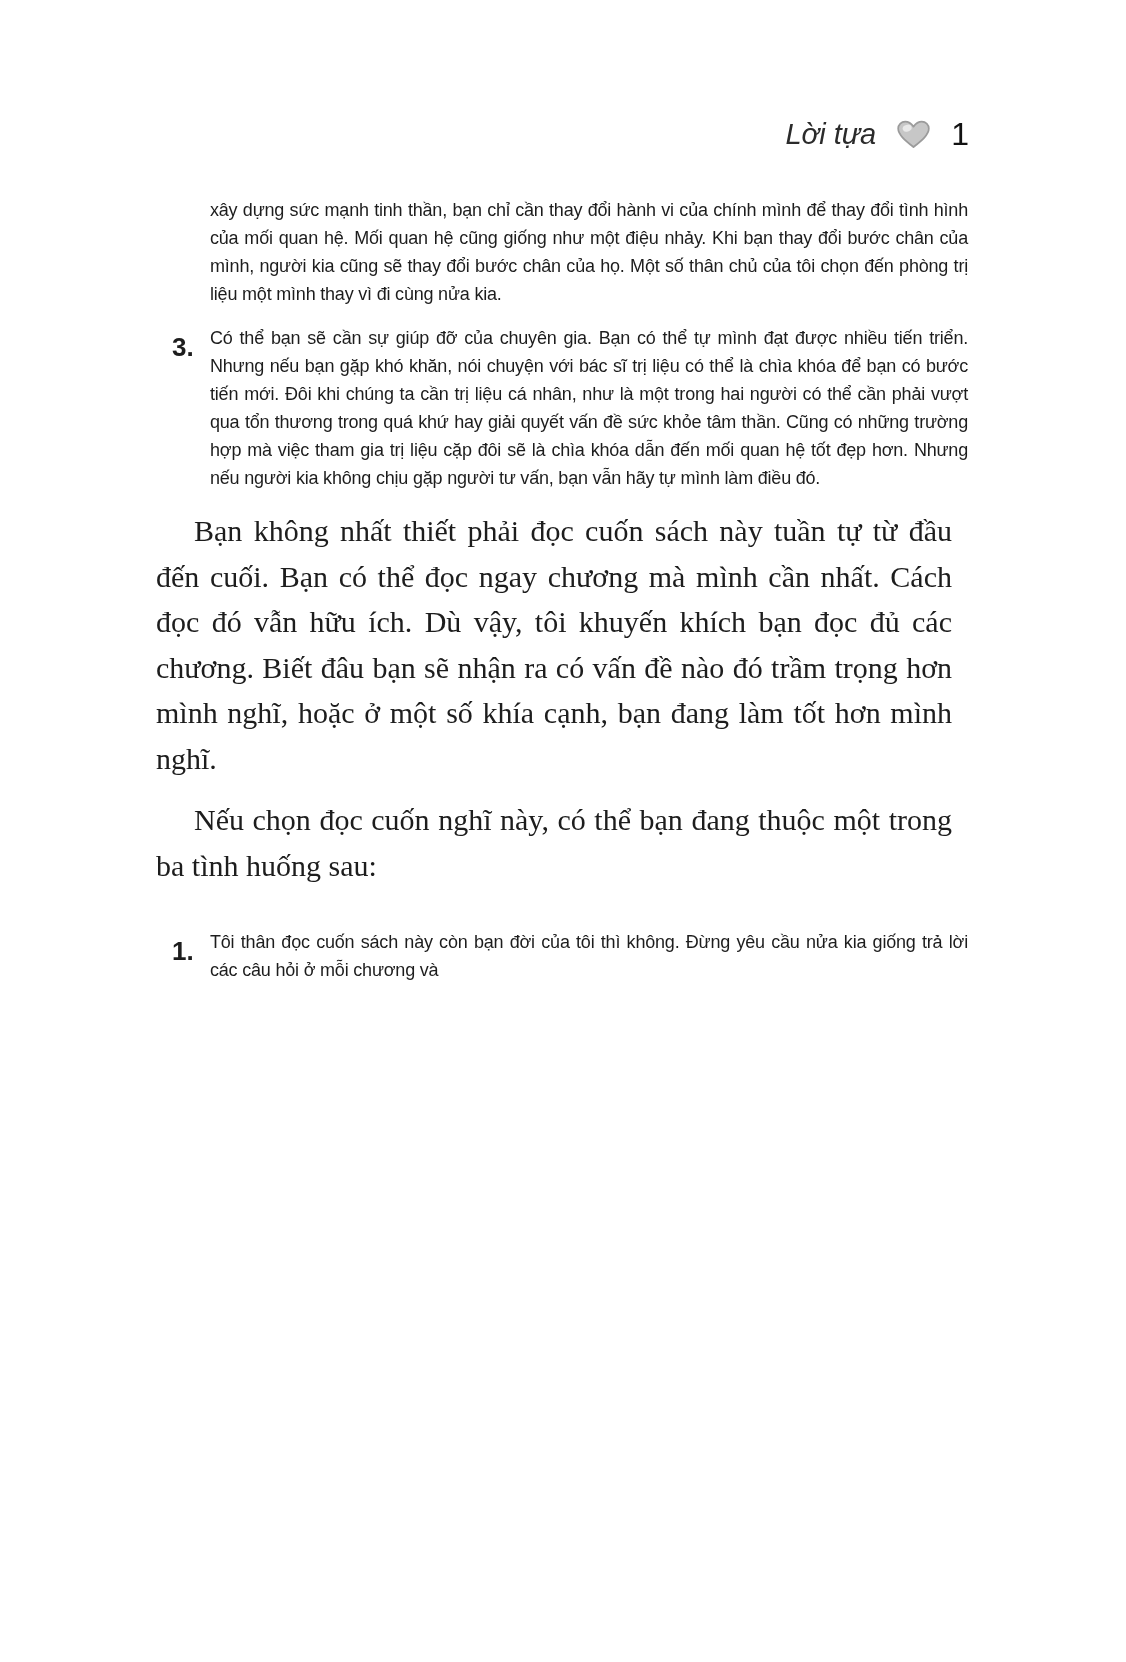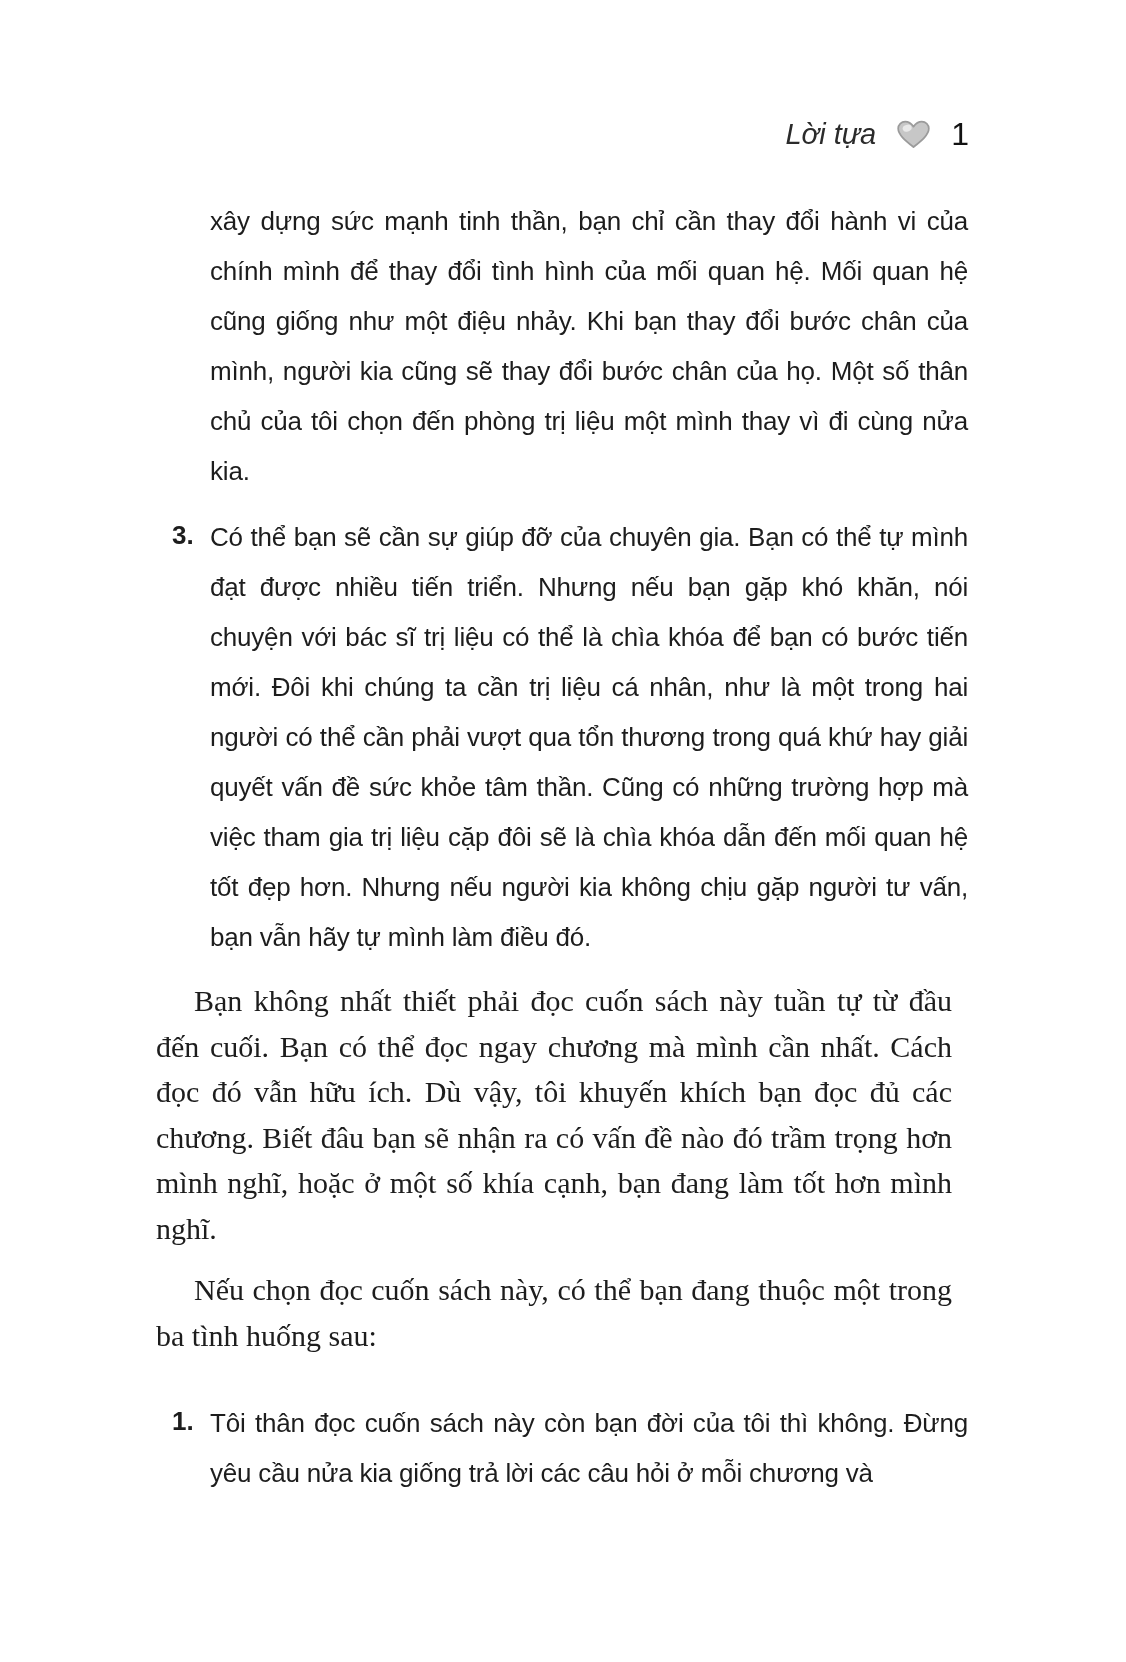--- a/index.html
+++ b/index.html
@@ -32,7 +32,7 @@
   .content{position:absolute;top:196px;left:140px;right:158px;}
   .sans{
     font-family:"Liberation Sans", sans-serif;
-    font-size:26px;line-height:50px;letter-spacing:-0.2px;
+    font-size:18px;line-height:28px;letter-spacing:-0.2px;
     text-align:justify;margin:0;
   }
   .hang{margin-left:70px;}

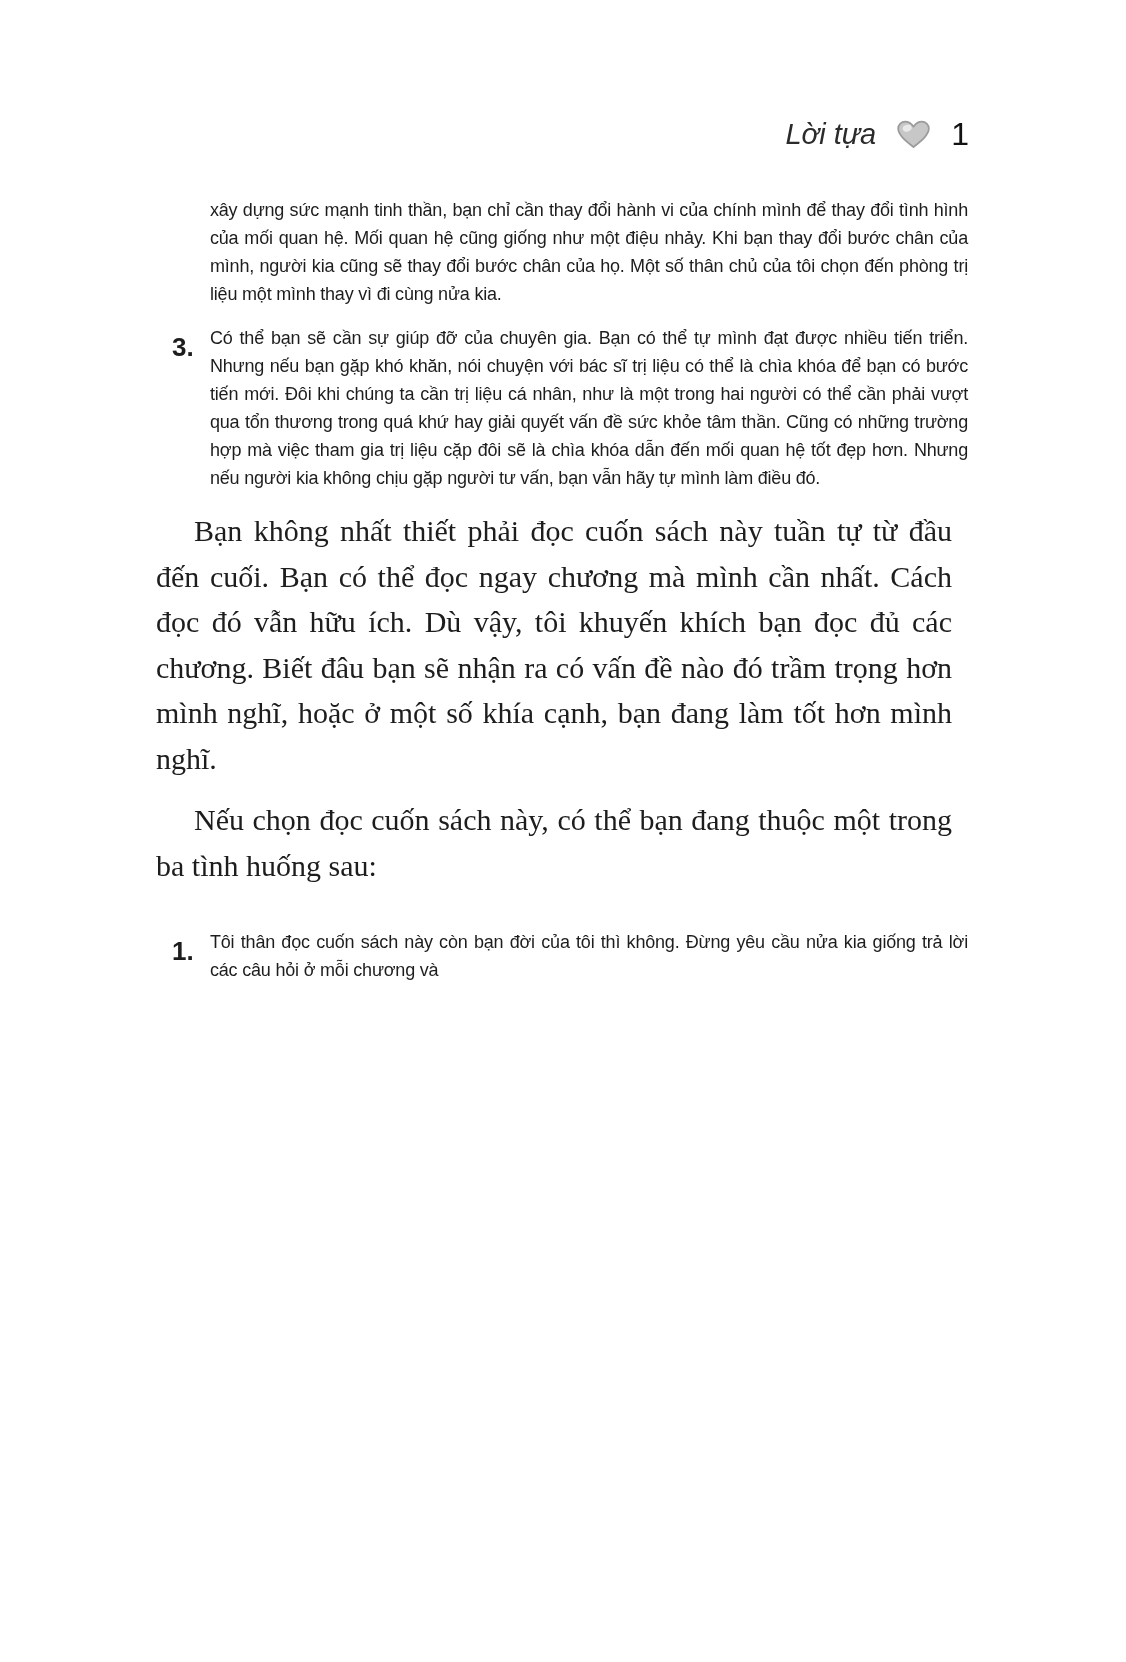--- a/index.html
+++ b/index.html
@@ -85,7 +85,7 @@
 
     <p class="serif">Bạn không nhất thiết phải đọc cuốn sách này tuần tự từ đầu đến cuối. Bạn có thể đọc ngay chương mà mình cần nhất. Cách đọc đó vẫn hữu ích. Dù vậy, tôi khuyến khích bạn đọc đủ các chương. Biết đâu bạn sẽ nhận ra có vấn đề nào đó trầm trọng hơn mình nghĩ, hoặc ở một số khía cạnh, bạn đang làm tốt hơn mình nghĩ.</p>
 
-    <p class="serif">Nếu chọn đọc cuốn sách này, có thể bạn đang thuộc một trong ba tình huống sau:</p>
+    <p class="serif">Nếu chọn đọc cuốn nghĩ này, có thể bạn đang thuộc một trong ba tình huống sau:</p>
 
     <div class="list-item last-item">
       <span class="list-num">1.</span>

